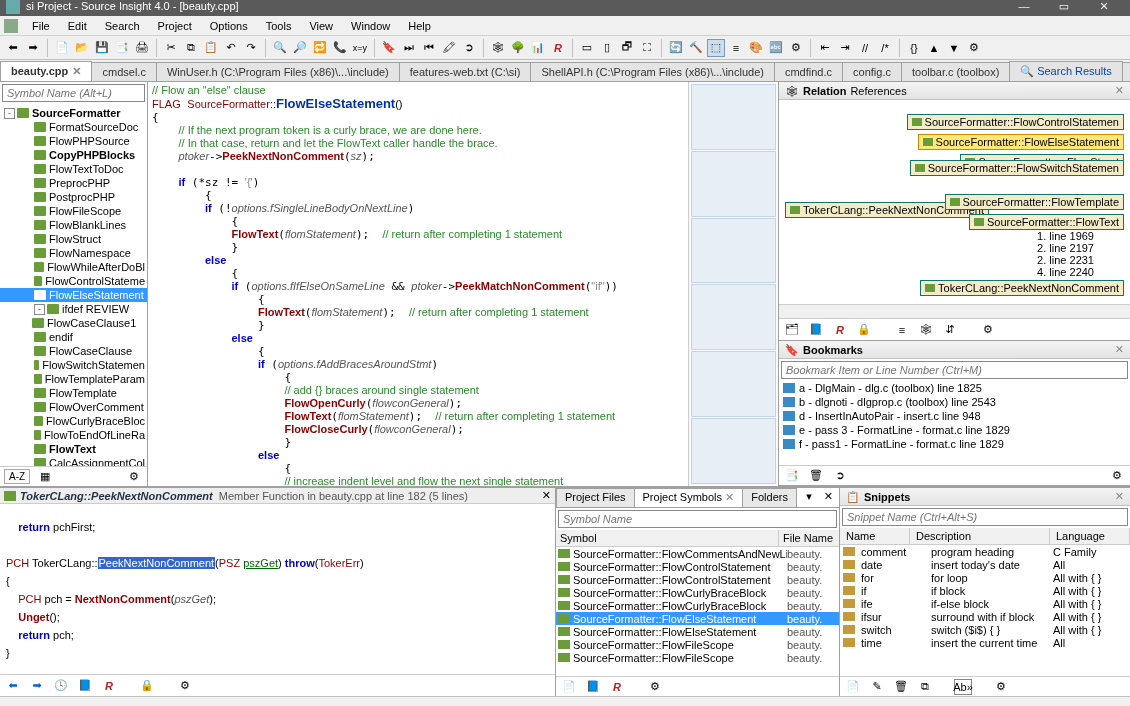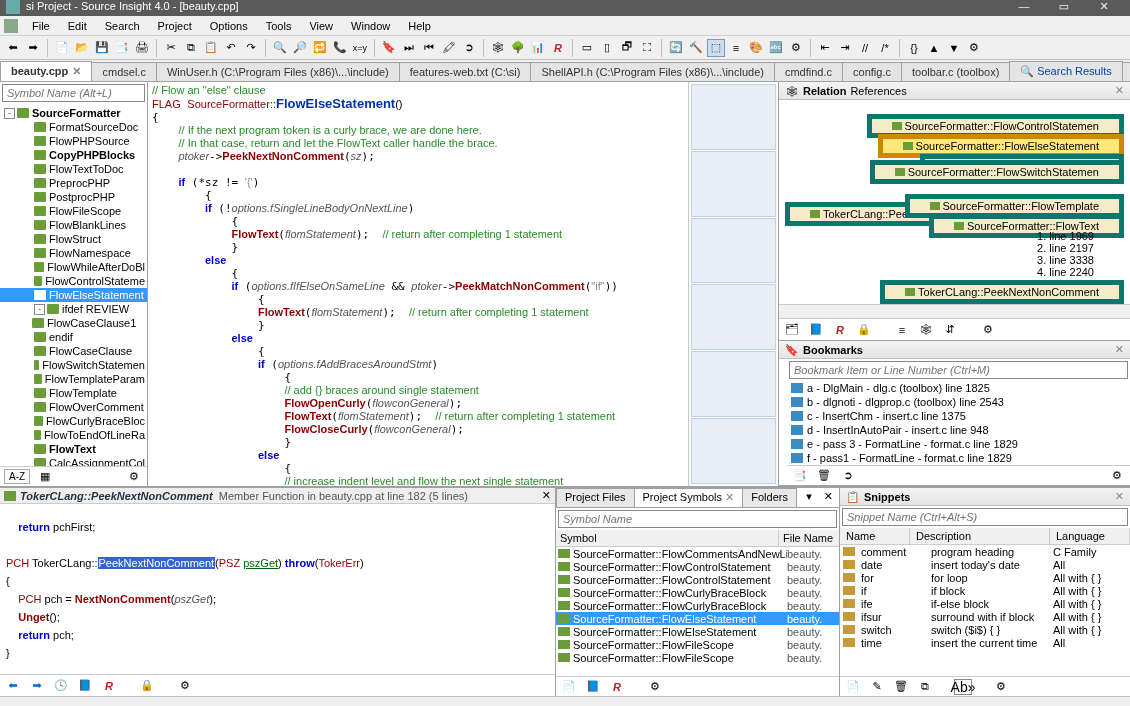--- a/index.html
+++ b/index.html
@@ -56,7 +56,7 @@
 .panel-hdr .x { margin-left: auto; color: #888; }
 
 .relation-body { height: 218px; position: relative; background: #fff; overflow: hidden; }
-.rel-node { position: absolute; background: #f4ecc8; border: 5px solid #0f766e; padding: 1px 20px; font-size: 10px; white-space: nowrap; display: flex; align-items: center; }
+.rel-node { position: absolute; background: #f4ecc8; border: 1px solid #0f766e; padding: 1px 4px; font-size: 10px; white-space: nowrap; display: flex; align-items: center; }
 .rel-node.sel { background: #ffe878; border-color: #cc8800; }
 .rel-node .rn-ico { width: 10px; height: 8px; background: #6a9c3a; margin-right: 3px; display: inline-block; }
 .rel-lines-txt { position: absolute; font-size: 10px; }

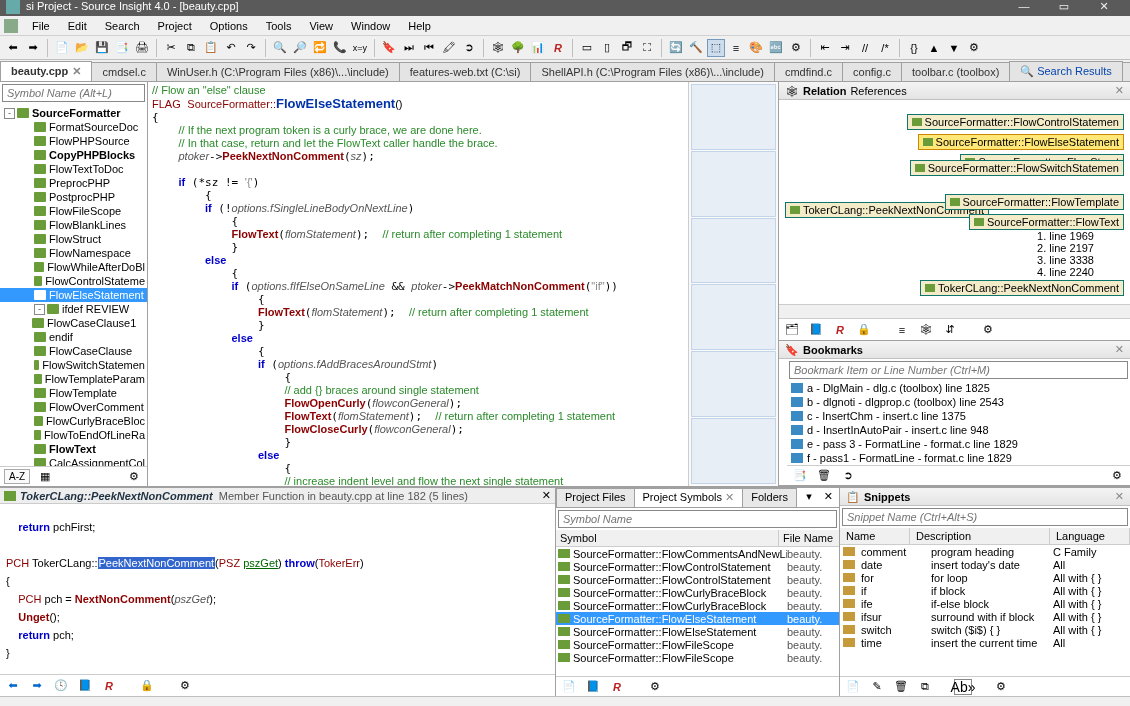--- a/index.html
+++ b/index.html
@@ -420,7 +420,7 @@
         <div class="rel-lines-txt" style="right:36px;top:130px">
           <div>1. line 1969</div>
           <div>2. line 2197</div>
-          <div>3. line 3338</div>
+          <div>2. line 2231</div>
           <div>4. line 2240</div>
         </div>
         <div class="rel-node" style="right:6px;top:180px">

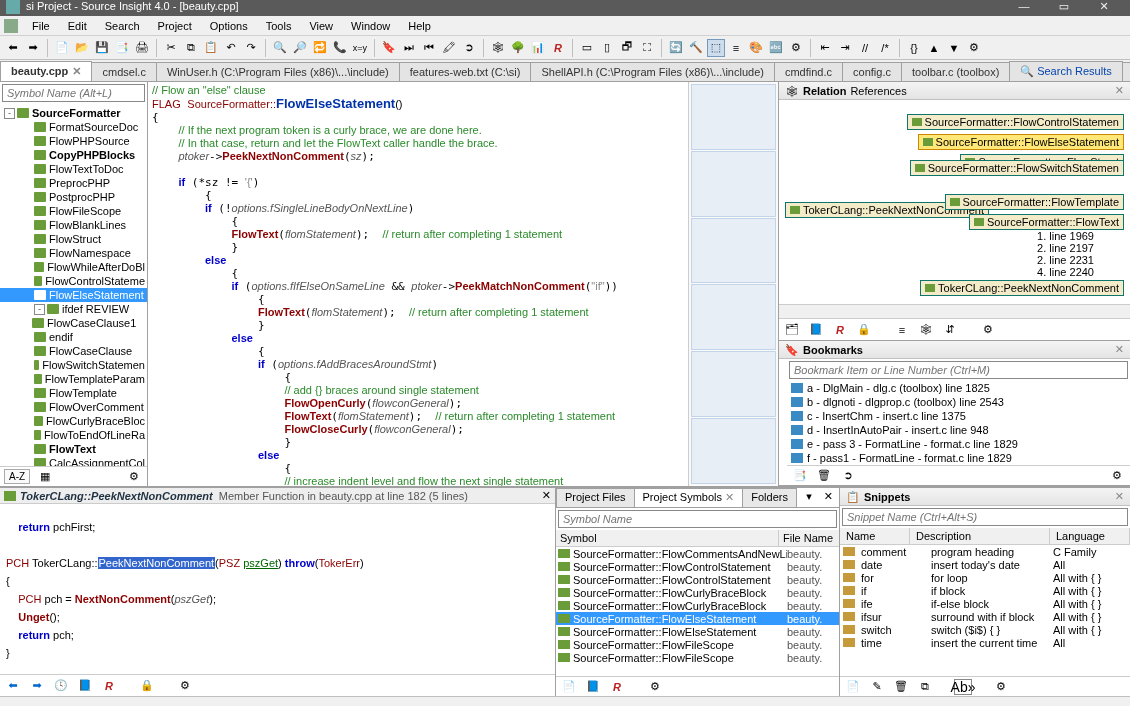--- a/index.html
+++ b/index.html
@@ -64,7 +64,7 @@
 .rel-tb { height: 22px; border-top: 1px solid #ccc; display: flex; align-items: center; padding: 0 4px; gap: 6px; }
 .mini-btn { width: 18px; height: 16px; display: inline-flex; align-items: center; justify-content: center; }
 
-.bookmarks-body { flex: 1; display: flex; flex-direction: column; min-height: 0; margin-left: 8px; }
+.bookmarks-body { flex: 1; display: flex; flex-direction: column; min-height: 0; }
 .bm-search { border: 1px solid #888; margin: 2px; padding: 2px 4px; color: #888; font-style: italic; }
 .bm-list { flex: 1; overflow: auto; }
 .bm-item { display: flex; align-items: center; padding: 0 4px; height: 14px; font-size: 11px; white-space: nowrap; }

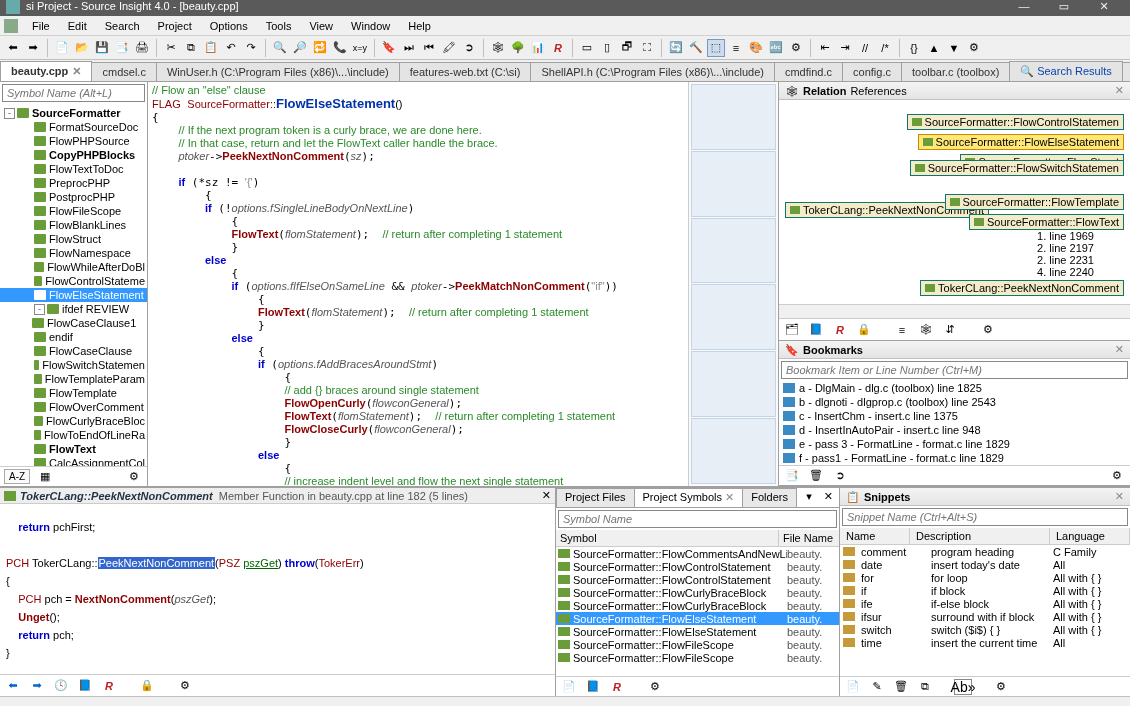--- a/index.html
+++ b/index.html
@@ -462,10 +462,6 @@
             </div>
             <div class="bm-item">
               <span class="bico"></span>
-              <span>c - InsertChm - insert.c line 1375</span>
-            </div>
-            <div class="bm-item">
-              <span class="bico"></span>
               <span>d - InsertInAutoPair - insert.c line 948</span>
             </div>
             <div class="bm-item">

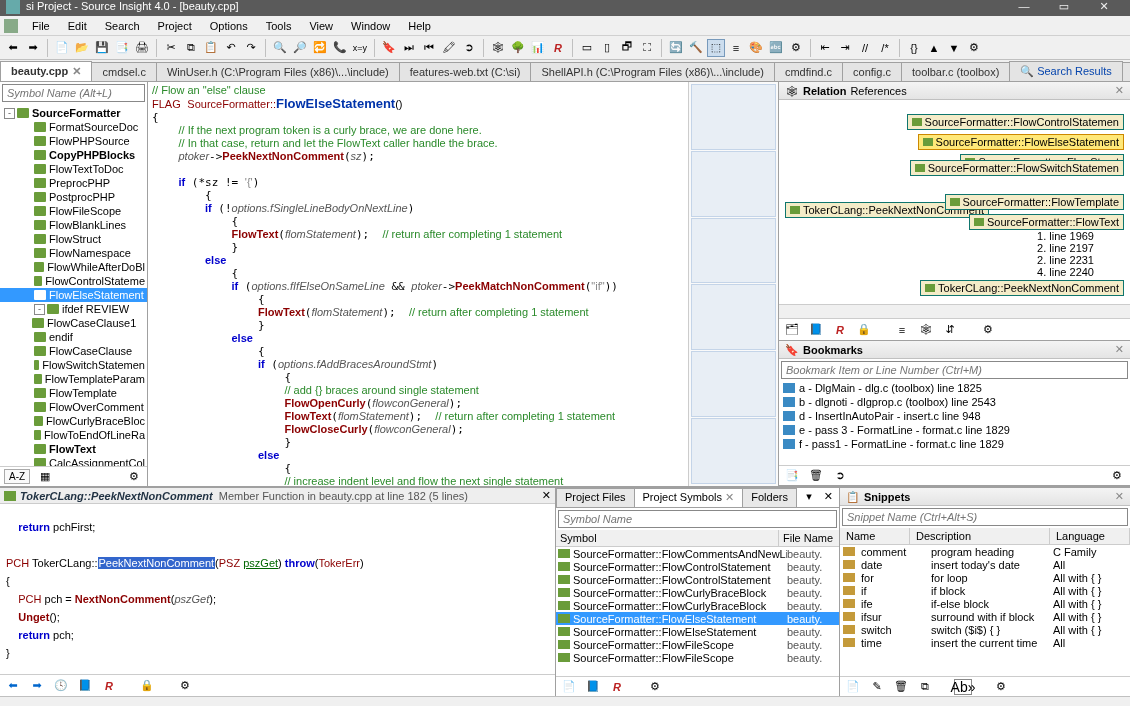--- a/index.html
+++ b/index.html
@@ -661,7 +661,7 @@
       <span class="mini-btn">🗑</span>
       <span class="mini-btn">⧉</span>
       <span style="width:8px"></span>
-      <span class="mini-btn" style="font-size:14px;border:1px solid #888;padding:0 2px">Ab»</span>
+      <span class="mini-btn" style="font-size:11px;border:1px solid #888;padding:0 2px">Ab»</span>
       <span style="width:8px"></span>
       <span class="mini-btn">⚙</span>
     </div>

